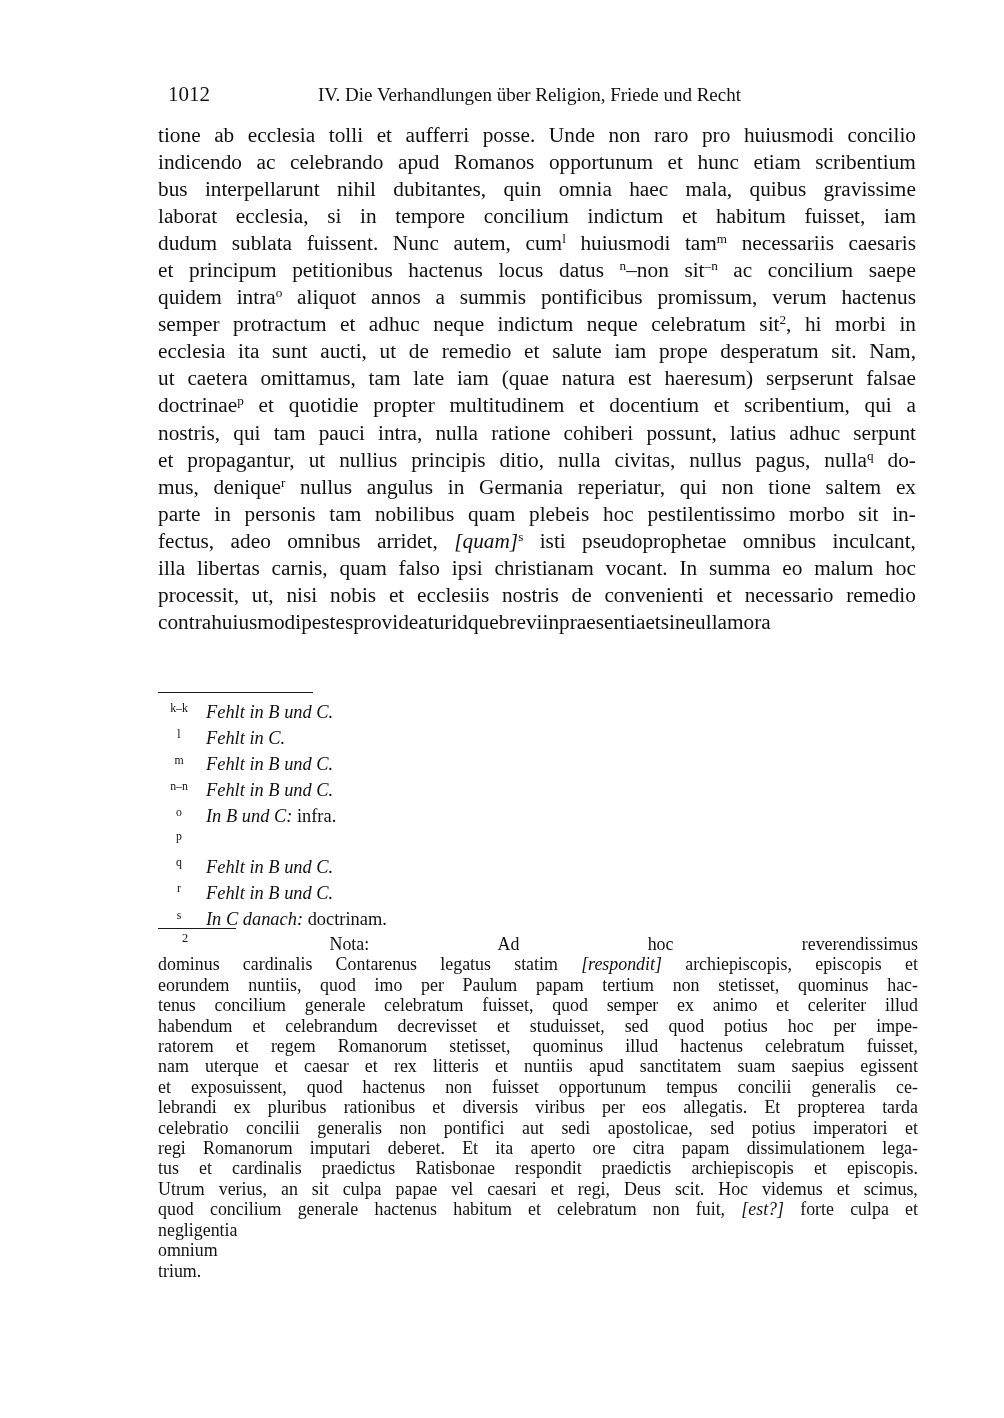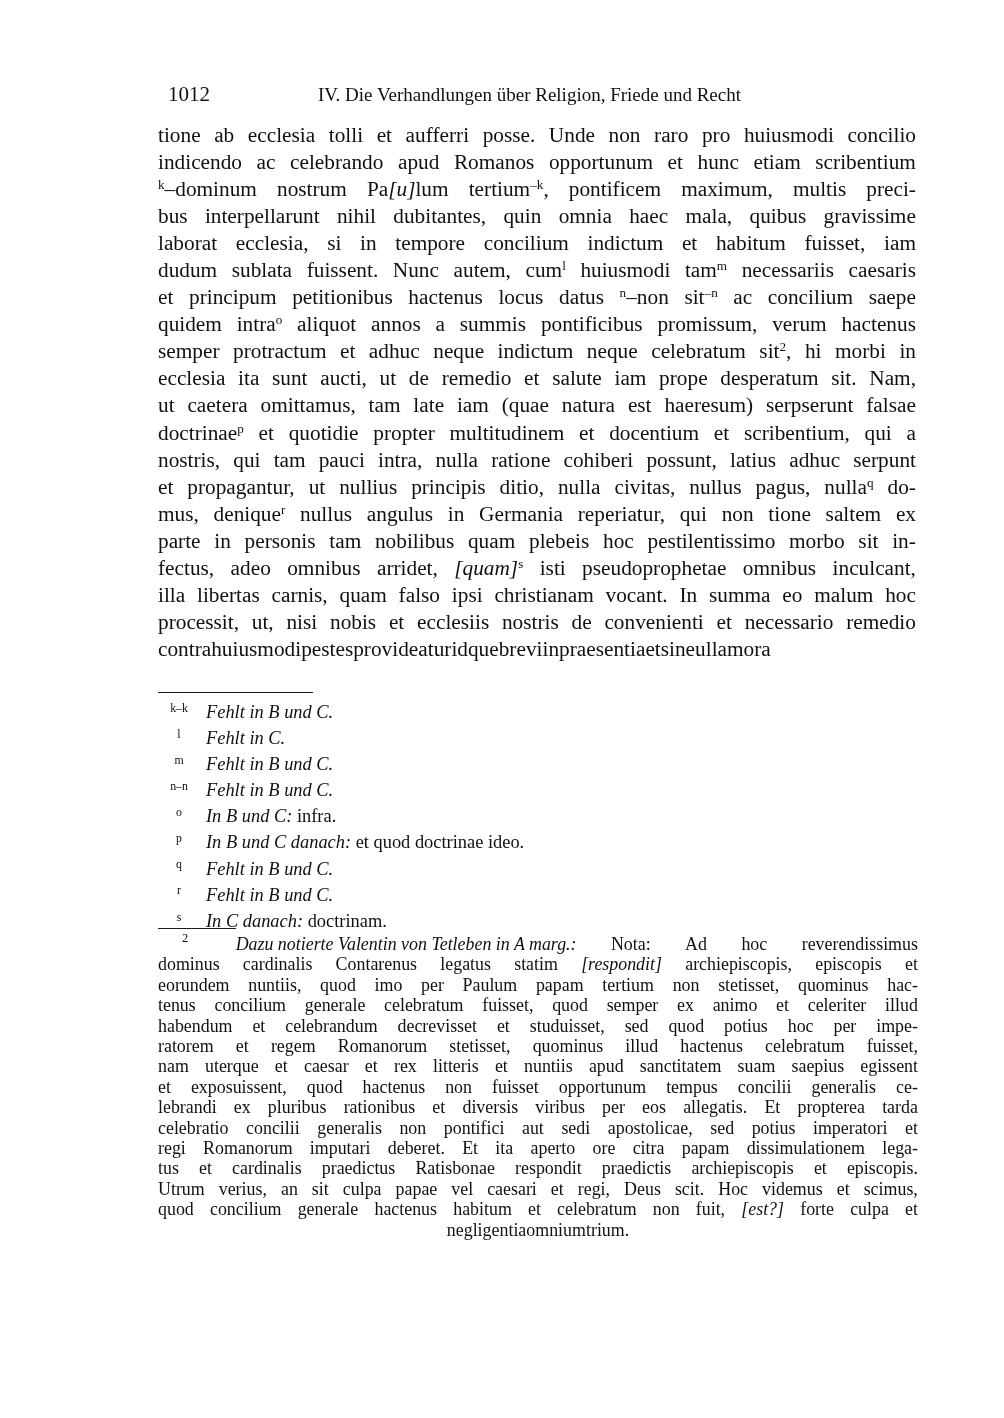--- a/index.html
+++ b/index.html
@@ -145,7 +145,6 @@
   <div class="body-block" id="body-block">
       <div class="jrow"><span>tione</span><span>ab</span><span>ecclesia</span><span>tolli</span><span>et</span><span>aufferri</span><span>posse.</span><span>Unde</span><span>non</span><span>raro</span><span>pro</span><span>huiusmodi</span><span>concilio</span></div>
       <div class="jrow"><span>indicendo</span><span>ac</span><span>celebrando</span><span>apud</span><span>Romanos</span><span>opportunum</span><span>et</span><span>hunc</span><span>etiam</span><span>scribentium</span></div>
-      <div class="jrow"><span><sup class="mk">k</sup>–dominum</span><span>nostrum</span><span>Pa<i class="ital">[u]</i>lum</span><span>tertium<sup class="mk">–k</sup>,</span><span>pontificem</span><span>maximum,</span><span>multis</span><span>preci-</span></div>
       <div class="jrow"><span>bus</span><span>interpellarunt</span><span>nihil</span><span>dubitantes,</span><span>quin</span><span>omnia</span><span>haec</span><span>mala,</span><span>quibus</span><span>gravissime</span></div>
       <div class="jrow"><span>laborat</span><span>ecclesia,</span><span>si</span><span>in</span><span>tempore</span><span>concilium</span><span>indictum</span><span>et</span><span>habitum</span><span>fuisset,</span><span>iam</span></div>
       <div class="jrow"><span>dudum</span><span>sublata</span><span>fuissent.</span><span>Nunc</span><span>autem,</span><span>cum<sup class="mk">l</sup></span><span>huiusmodi</span><span>tam<sup class="mk">m</sup></span><span>necessariis</span><span>caesaris</span></div>

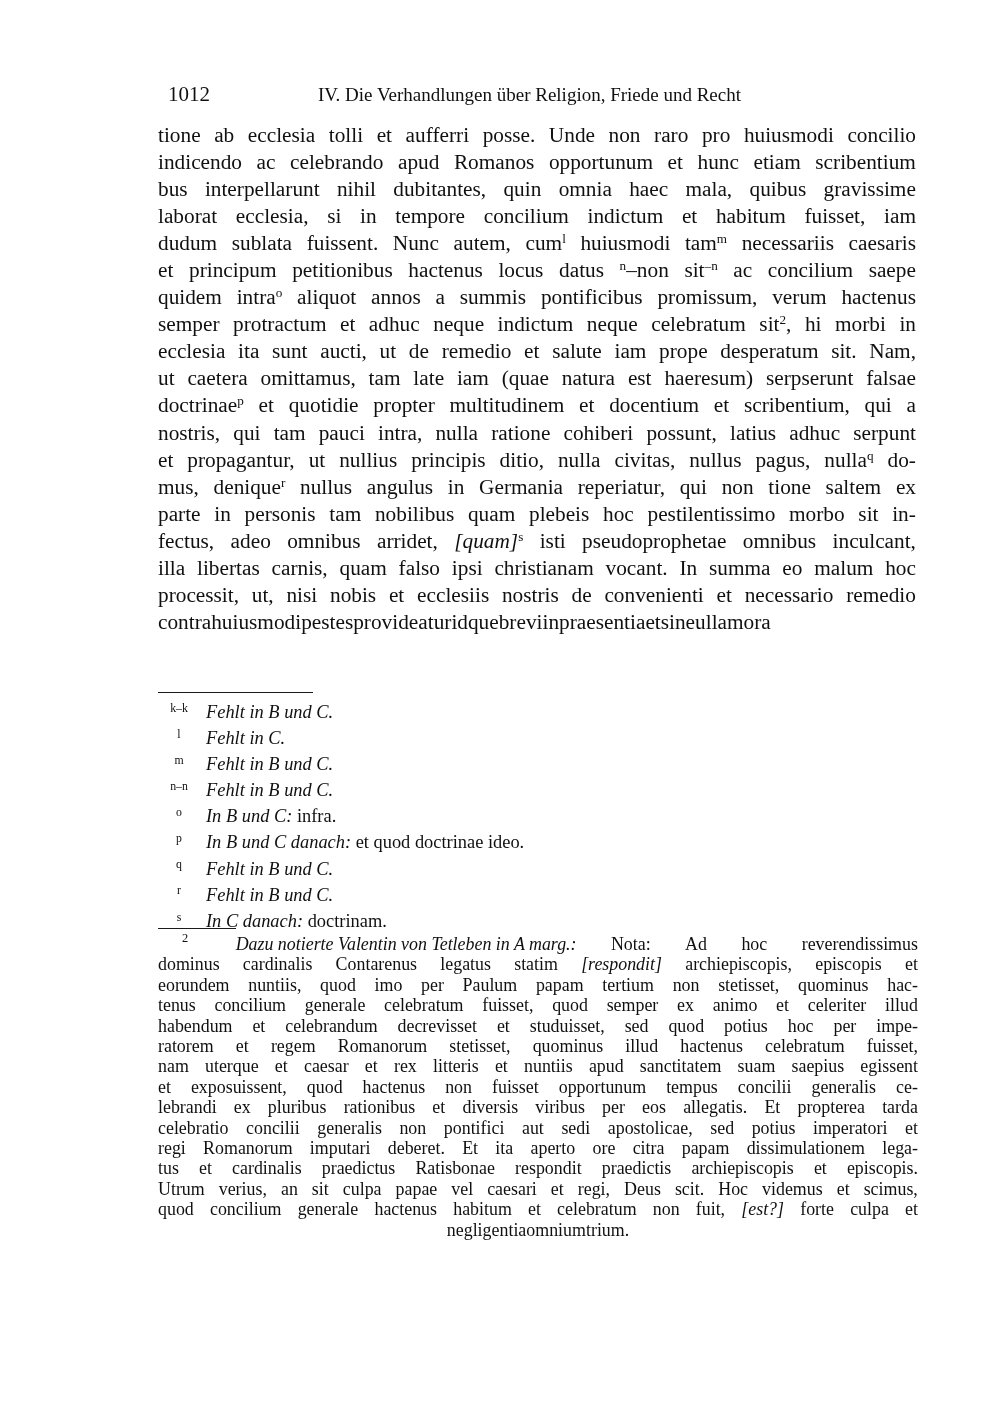--- a/index.html
+++ b/index.html
@@ -188,7 +188,6 @@
       </div>
       <div class="app-line">
         <span class="sig">p</span>
-        <span class="txt">In B und C danach:<span class="roman"> et quod doctrinae ideo.</span></span>
       </div>
       <div class="app-line">
         <span class="sig">q</span>

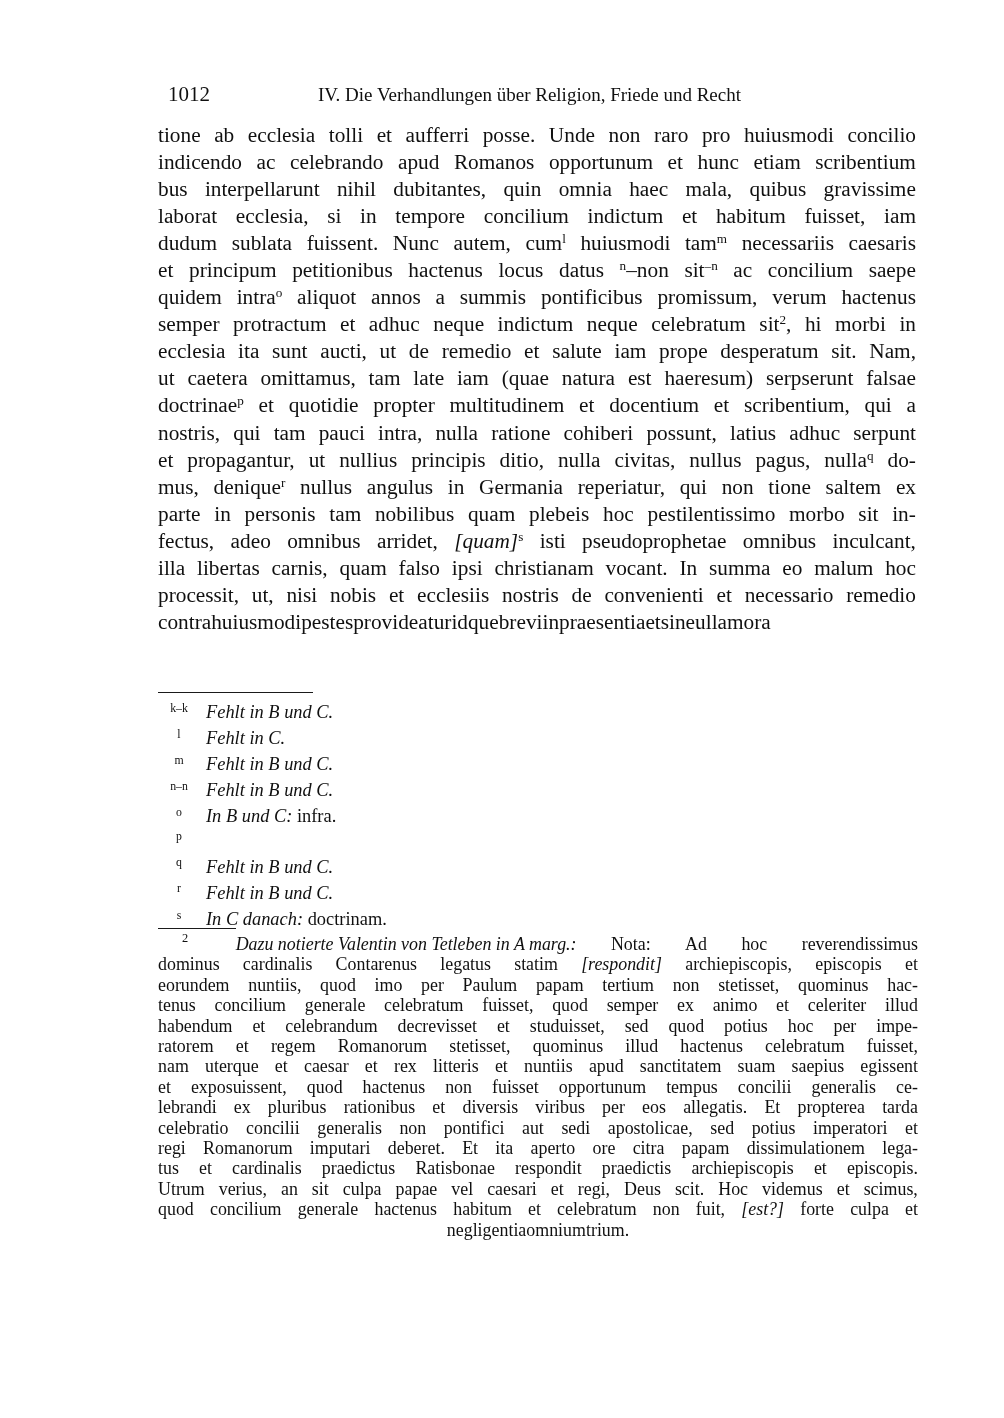--- a/index.html
+++ b/index.html
@@ -205,7 +205,7 @@
 
   <div class="rule rule-fn"></div>
   <div class="footnote" id="footnote">
-      <div class="fn-row"><span class="fn-num">2</span><span><i class="ital">Dazu notierte Valentin von Tetleben in A marg.:</i></span><span>Nota:</span><span>Ad</span><span>hoc</span><span>reverendissimus</span></div>
+      <div class="fn-row"><span class="fn-num">2</span><span>Nota:</span><span>Ad</span><span>hoc</span><span>reverendissimus</span></div>
       <div class="fn-row"><span>dominus</span><span>cardinalis</span><span>Contarenus</span><span>legatus</span><span>statim</span><span><i class="ital">[respondit]</i></span><span>archiepiscopis,</span><span>episcopis</span><span>et</span></div>
       <div class="fn-row"><span>eorundem</span><span>nuntiis,</span><span>quod</span><span>imo</span><span>per</span><span>Paulum</span><span>papam</span><span>tertium</span><span>non</span><span>stetisset,</span><span>quominus</span><span>hac-</span></div>
       <div class="fn-row"><span>tenus</span><span>concilium</span><span>generale</span><span>celebratum</span><span>fuisset,</span><span>quod</span><span>semper</span><span>ex</span><span>animo</span><span>et</span><span>celeriter</span><span>illud</span></div>

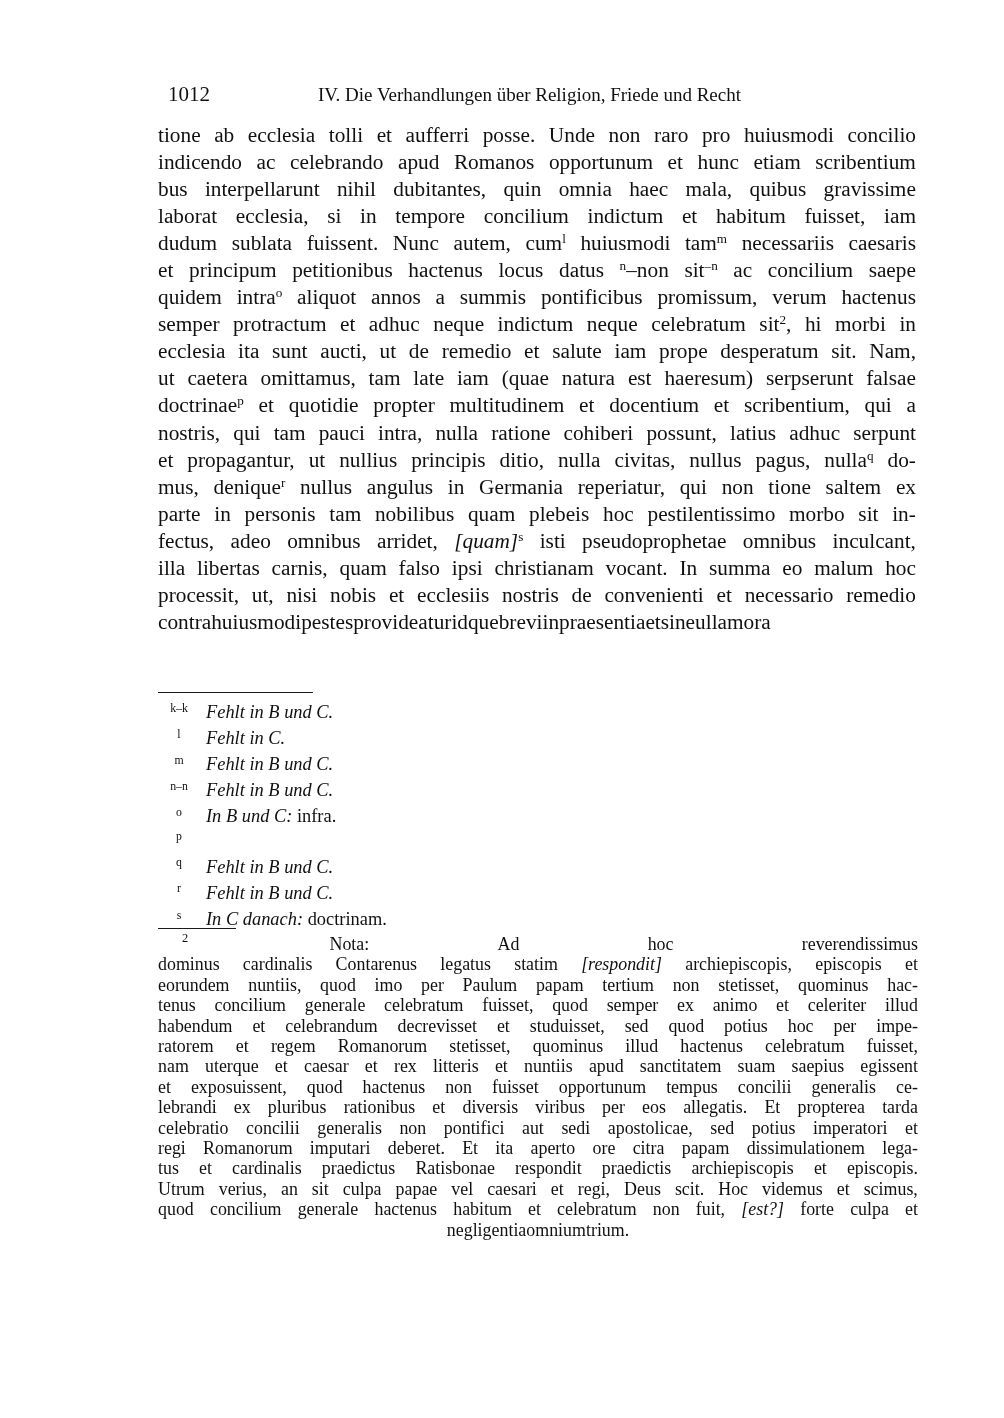--- a/index.html
+++ b/index.html
@@ -130,7 +130,7 @@
     justify-content: space-between;
     white-space: pre;
   }
-  .fn-row.last { justify-content: center; }
+  .fn-row.last { justify-content: flex-start; flex-direction: column; }
   .fn-row > span { white-space: pre; }
 </style>
 </head>

